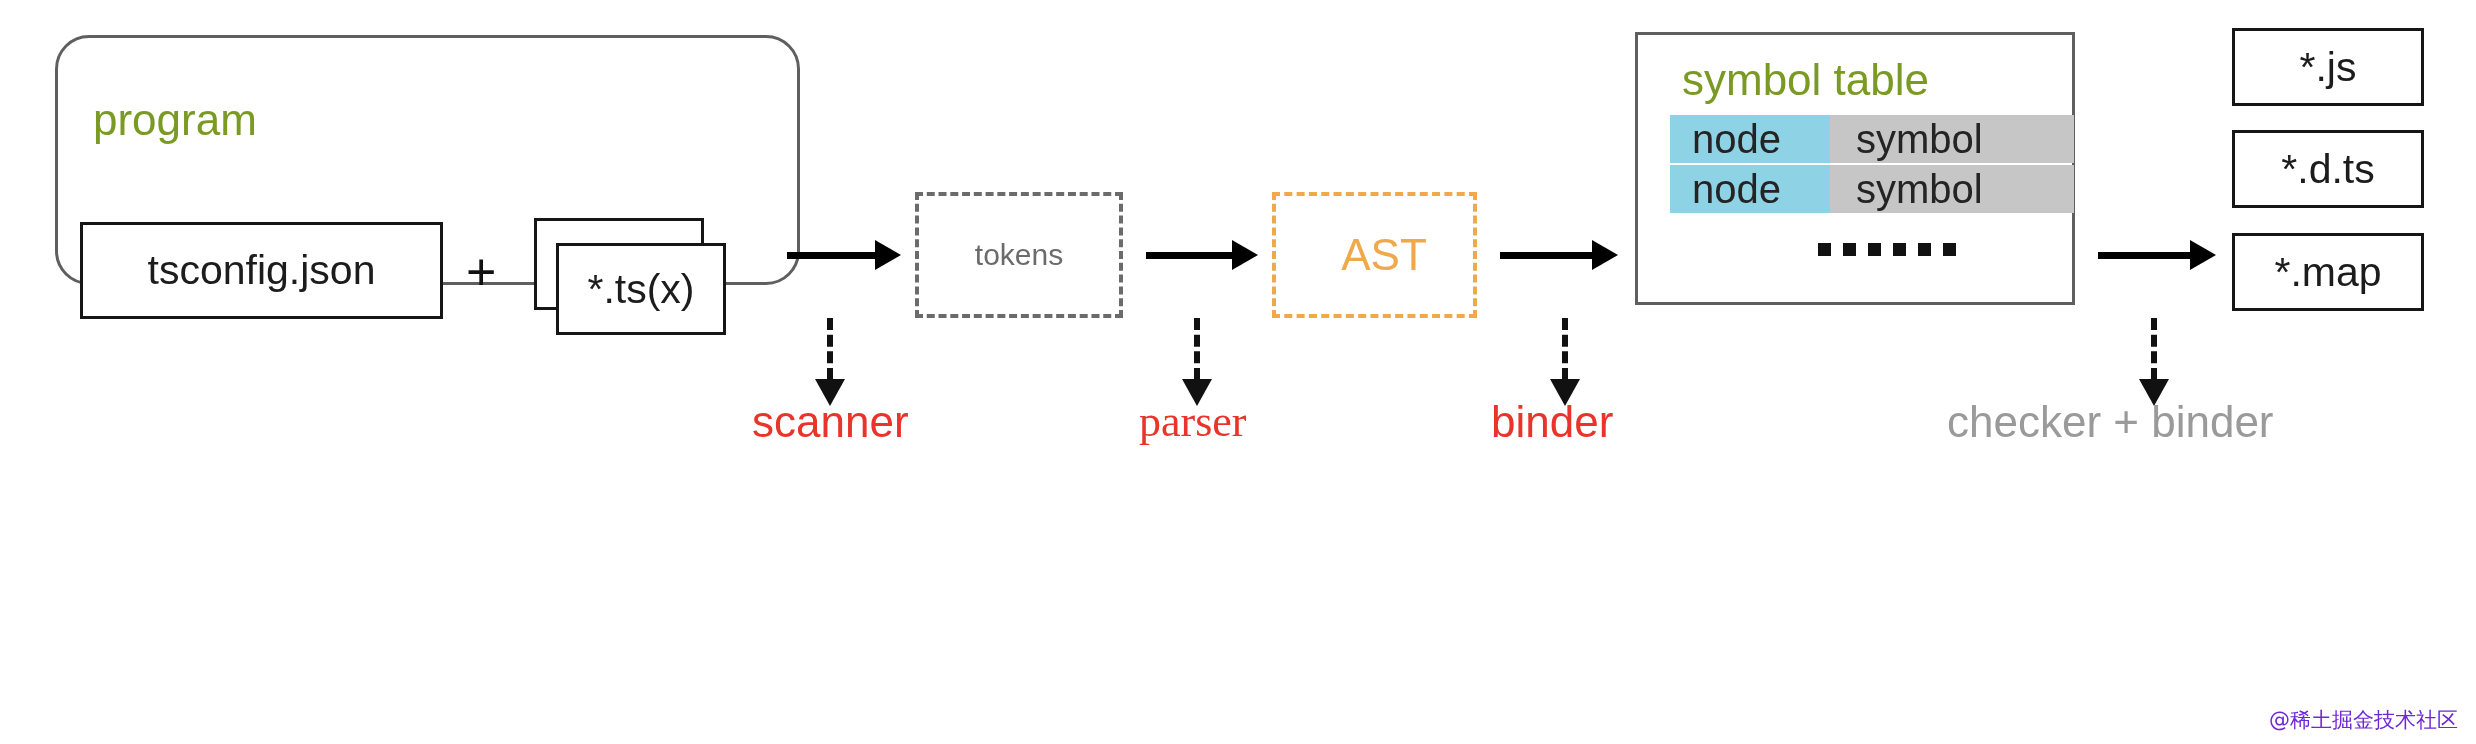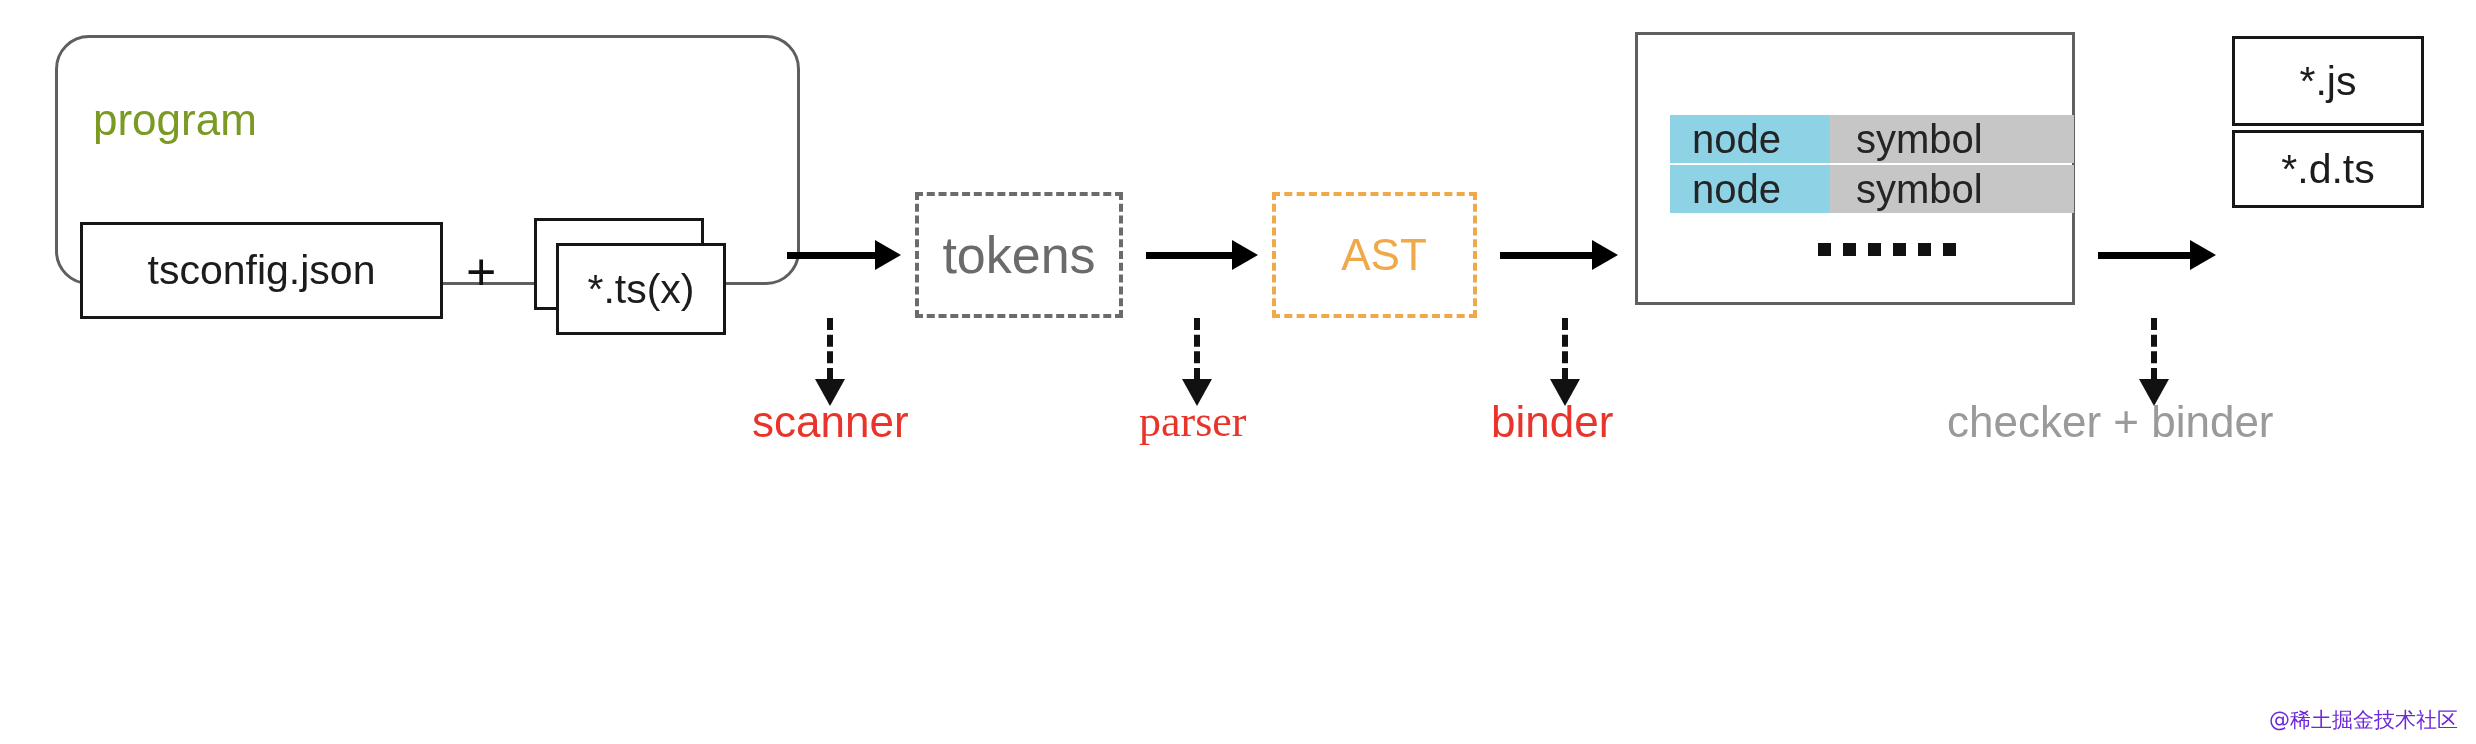--- a/index.html
+++ b/index.html
@@ -169,6 +169,7 @@
   </div>
 
   <div class="abs" id="symbol-table-box"></div>
+  <div class="abs" id="symbol-table-title">symbol table</div>
 
   <div class="abs" id="symbol-rows">
     <div class="sym-row">

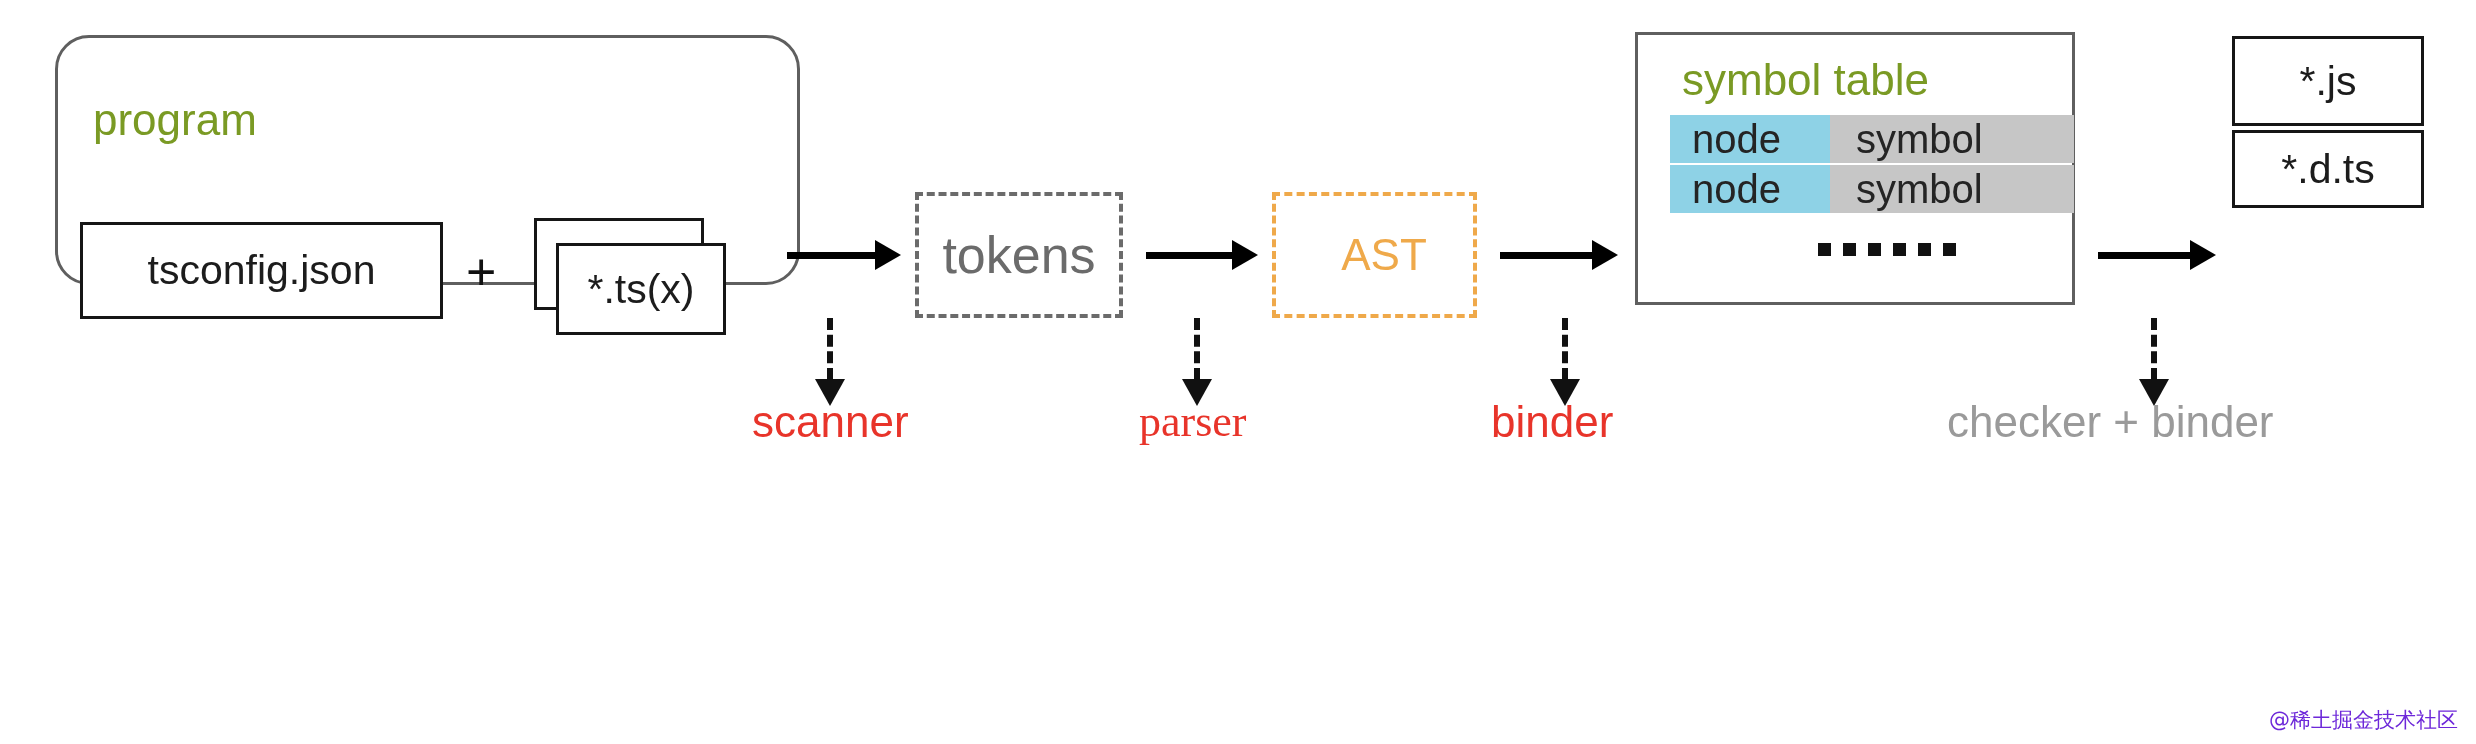--- a/index.html
+++ b/index.html
@@ -94,7 +94,7 @@
     display:flex;align-items:center;justify-content:center;
   }
   .out-box .lbl{font-size:41px;color:#1c1c1c;white-space:nowrap;}
-  #out-js{left:2232px;top:36px;width:192px;height:90px;}
+  #out-js{left:2232px;top:28px;width:192px;height:78px;}
   #out-dts{left:2232px;top:130px;width:192px;height:78px;}
   #out-map{left:2232px;top:233px;width:192px;height:78px;}
 

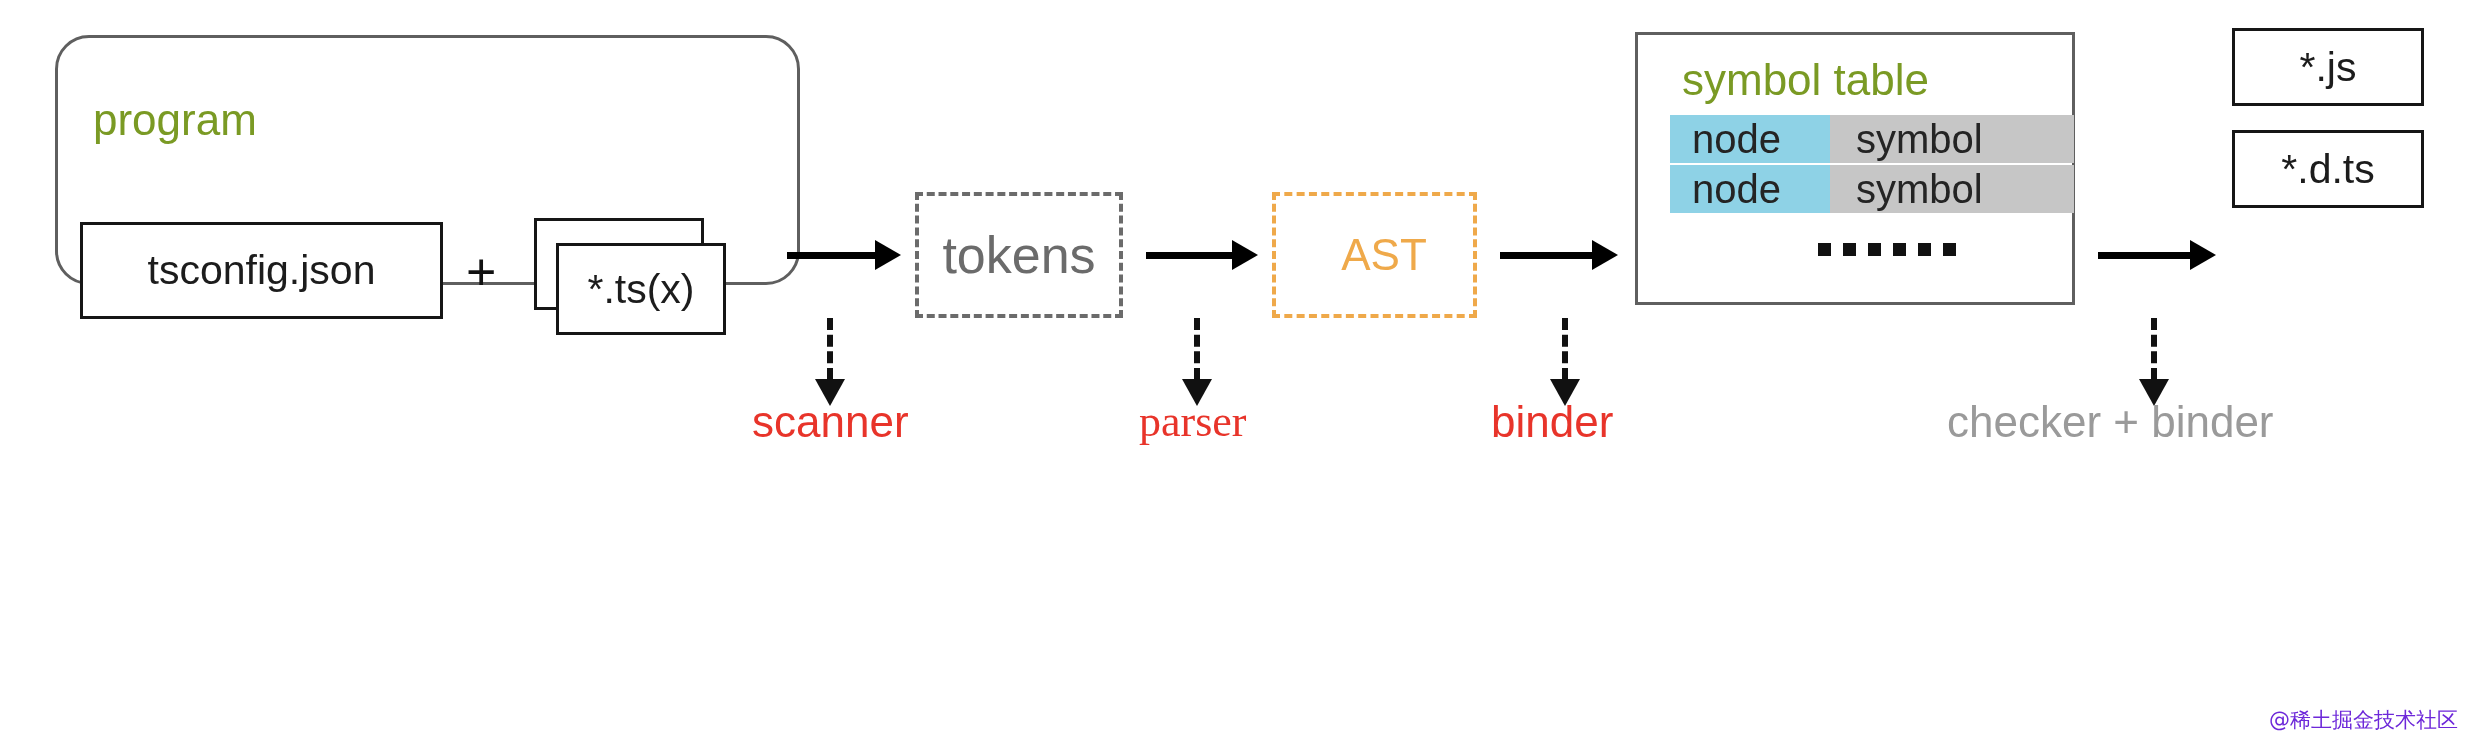--- a/index.html
+++ b/index.html
@@ -57,7 +57,7 @@
     border:4px dashed #6b6b6b;box-sizing:border-box;background:#fff;
     display:flex;align-items:center;justify-content:center;
   }
-  #tokens-box .lbl{font-size:52px;color:#6b6b6b;white-space:nowrap;}
+  #tokens-box .lbl{font-size:30px;color:#6b6b6b;white-space:nowrap;}
 
   #ast-box{
     left:1272px;top:192px;width:205px;height:126px;

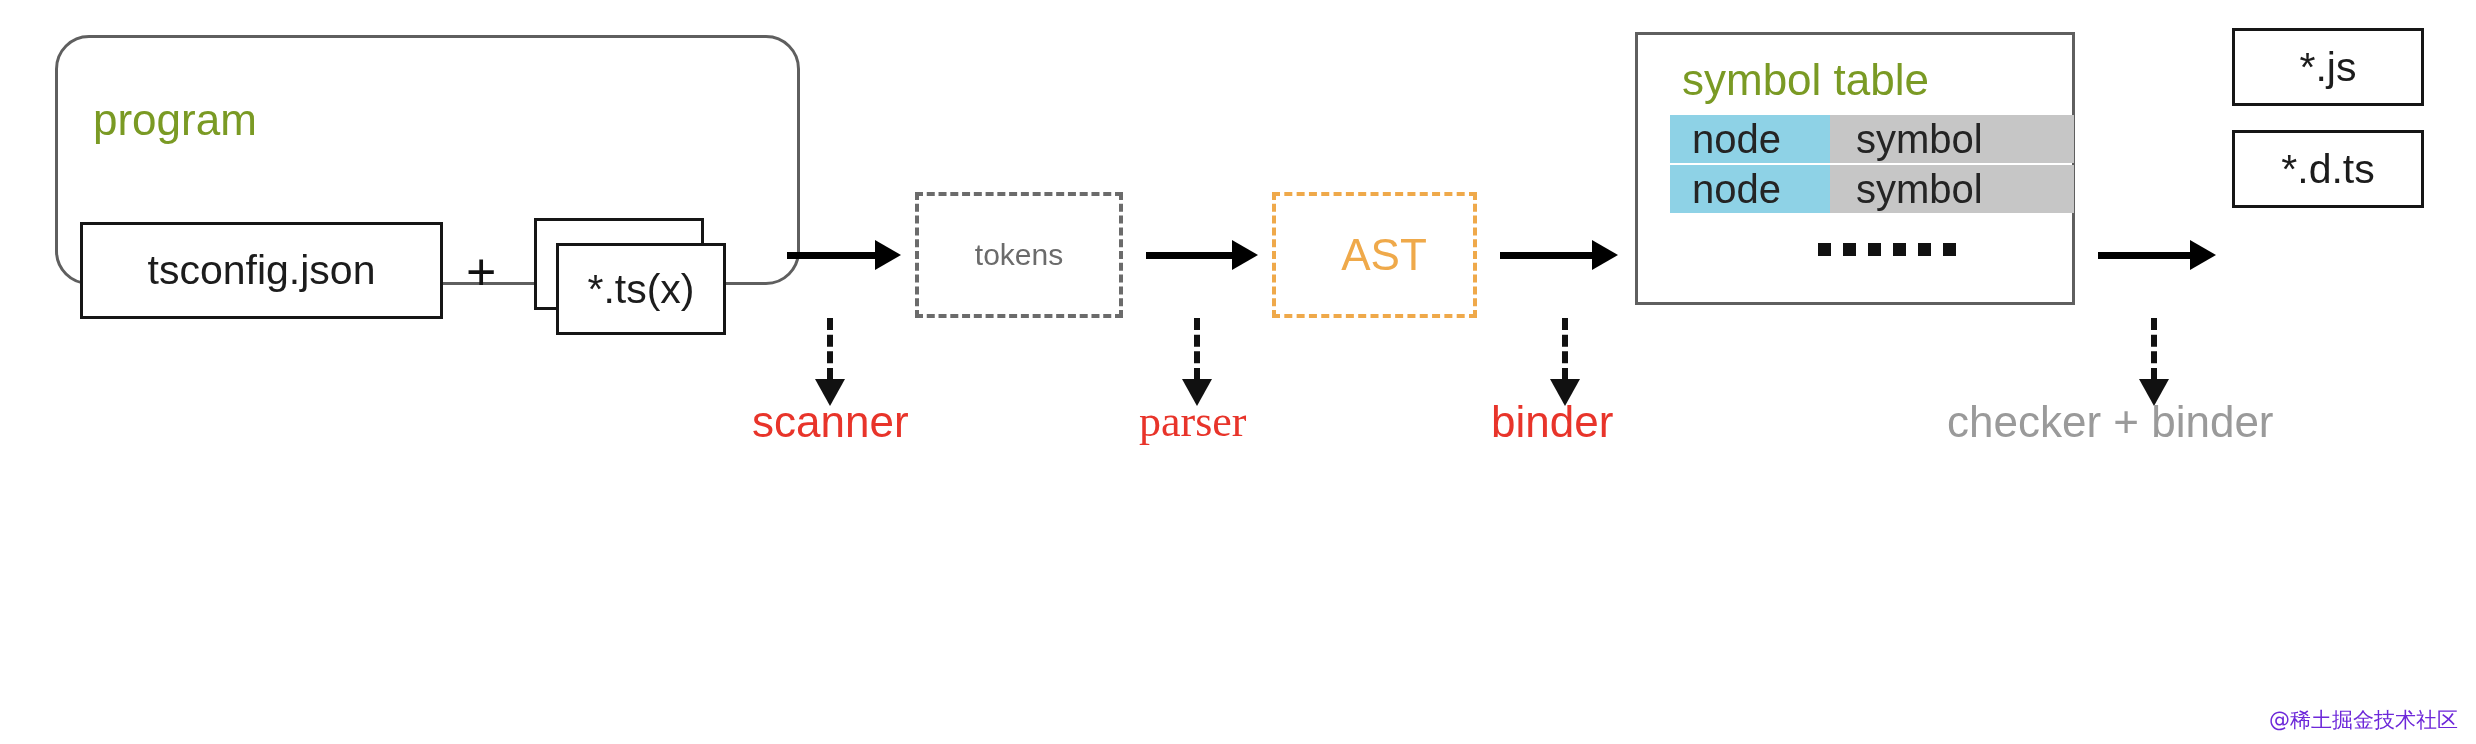--- a/index.html
+++ b/index.html
@@ -205,6 +205,9 @@
   <div class="abs out-box" id="out-dts">
     <span class="lbl">*.d.ts</span>
   </div>
+  <div class="abs out-box" id="out-map">
+    <span class="lbl">*.map</span>
+  </div>
 
   <div class="abs v-arrow" style="left:820px;top:318px;height:62px;">
     <div class="dshaft"></div>

